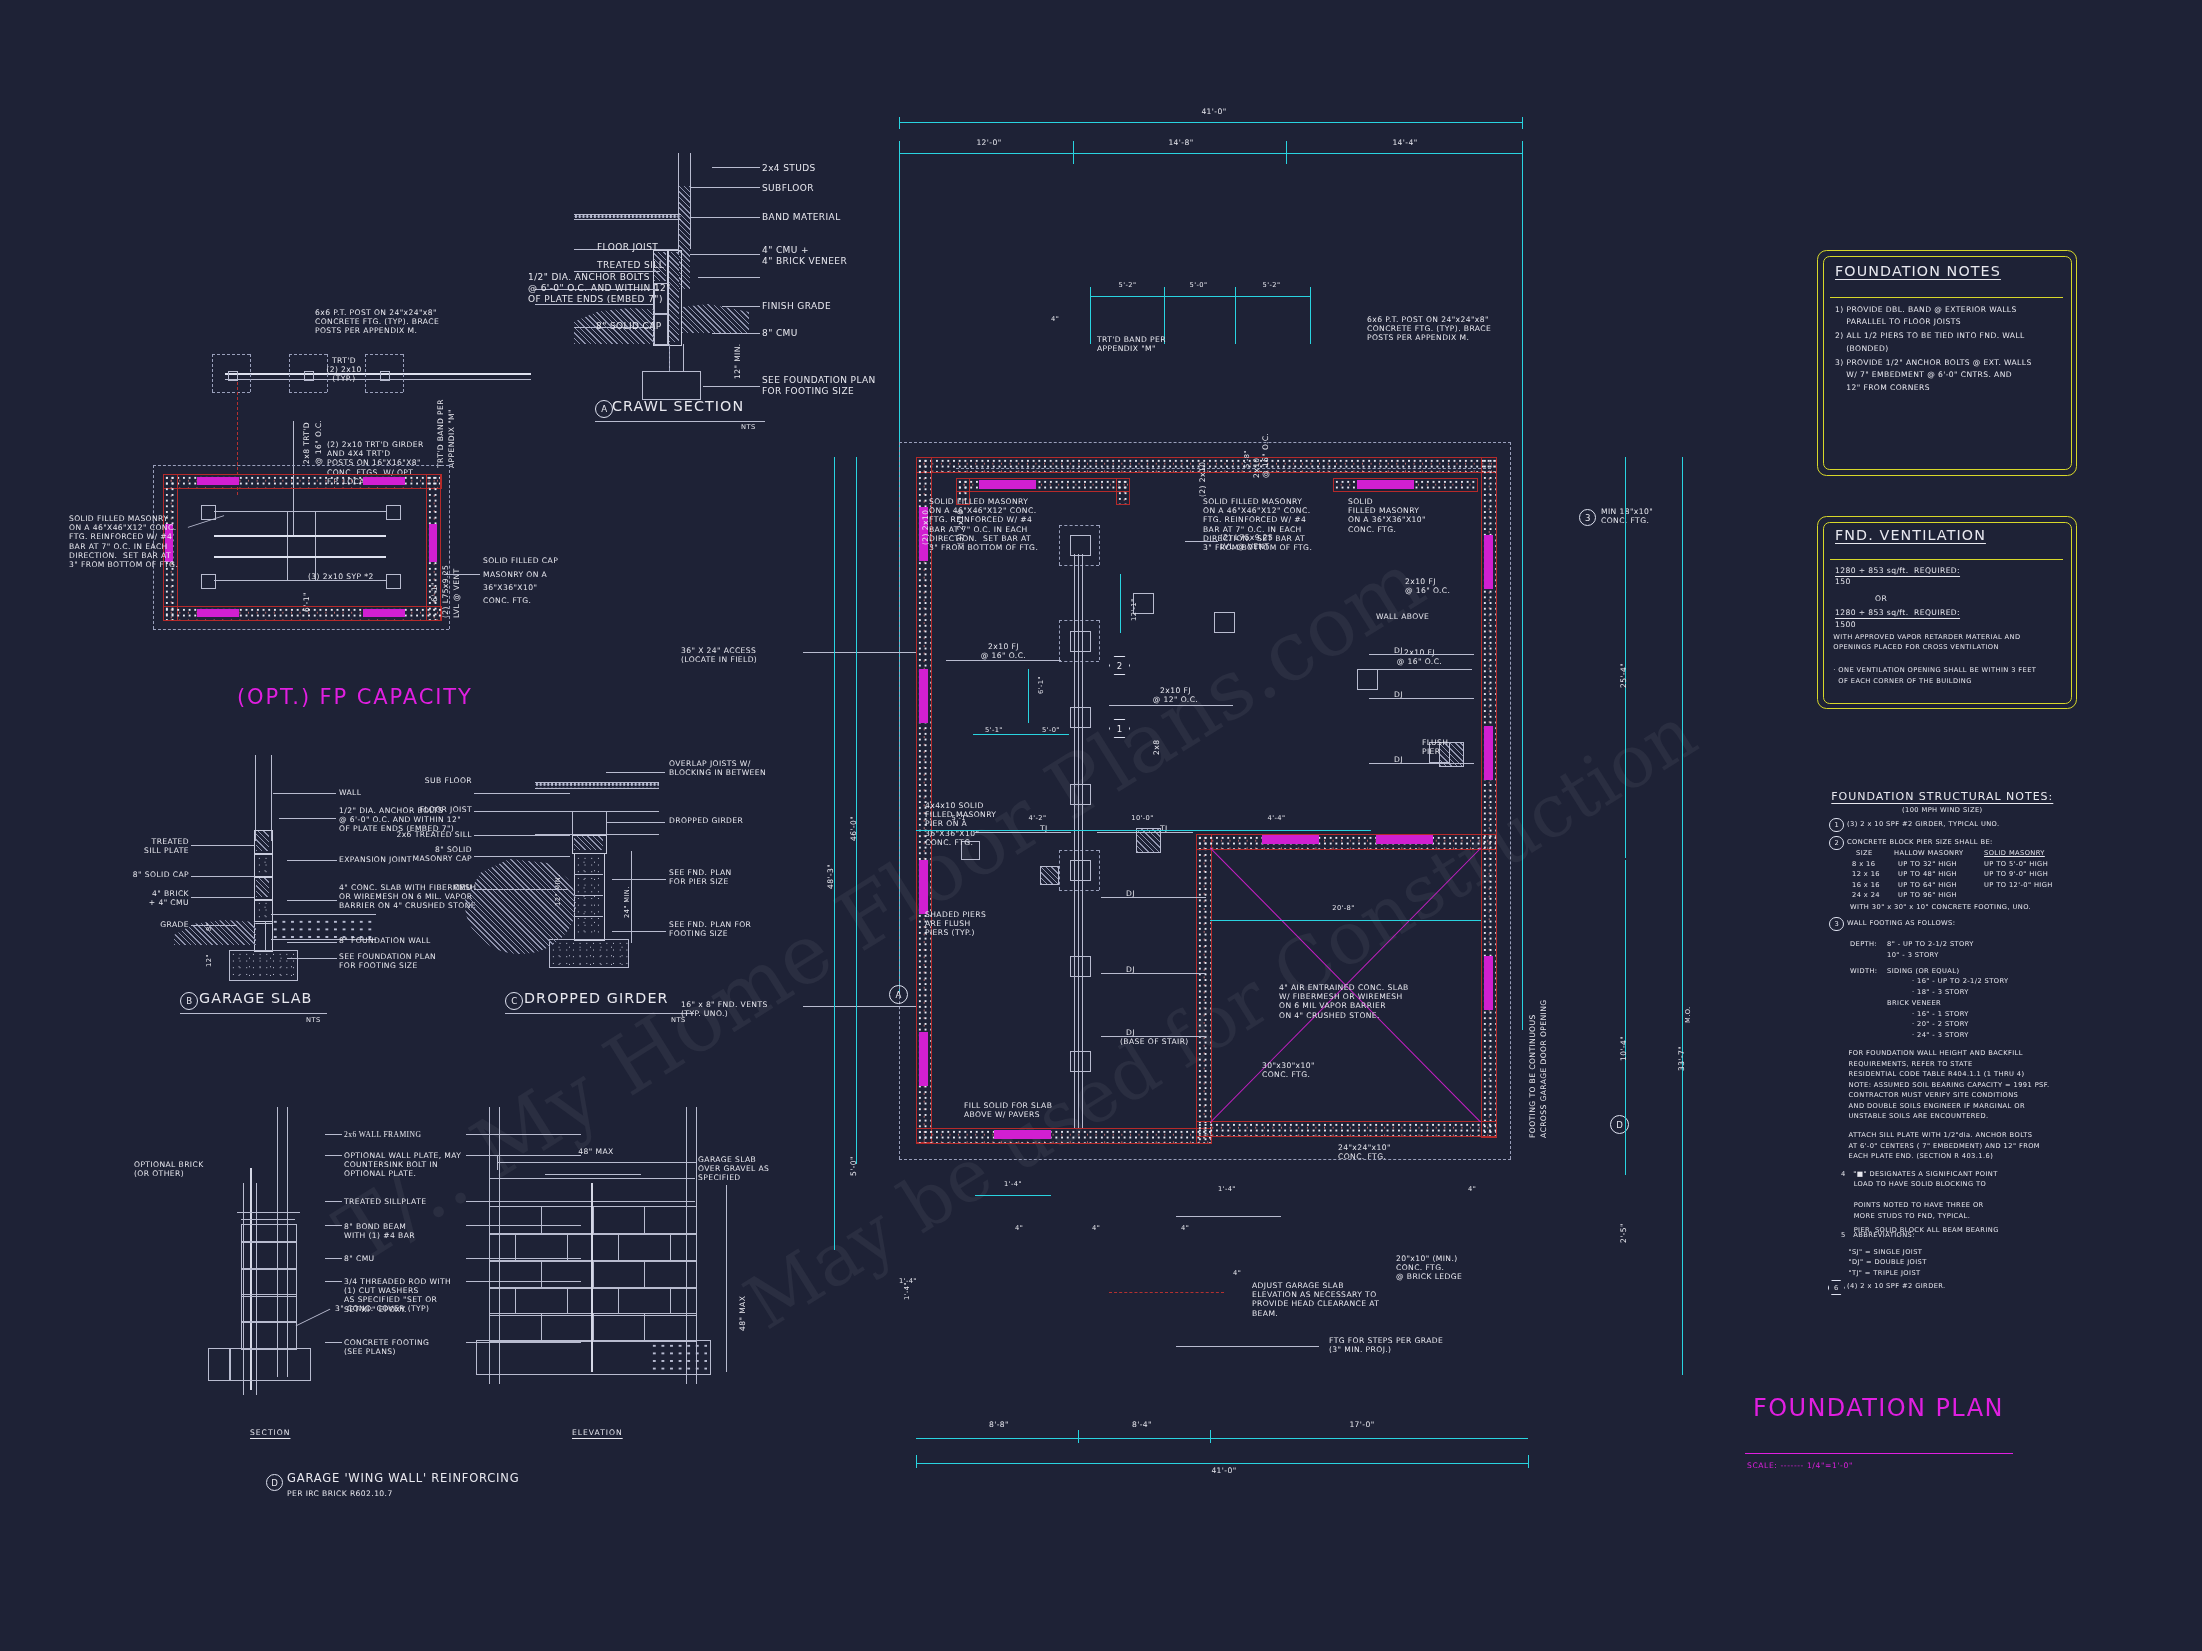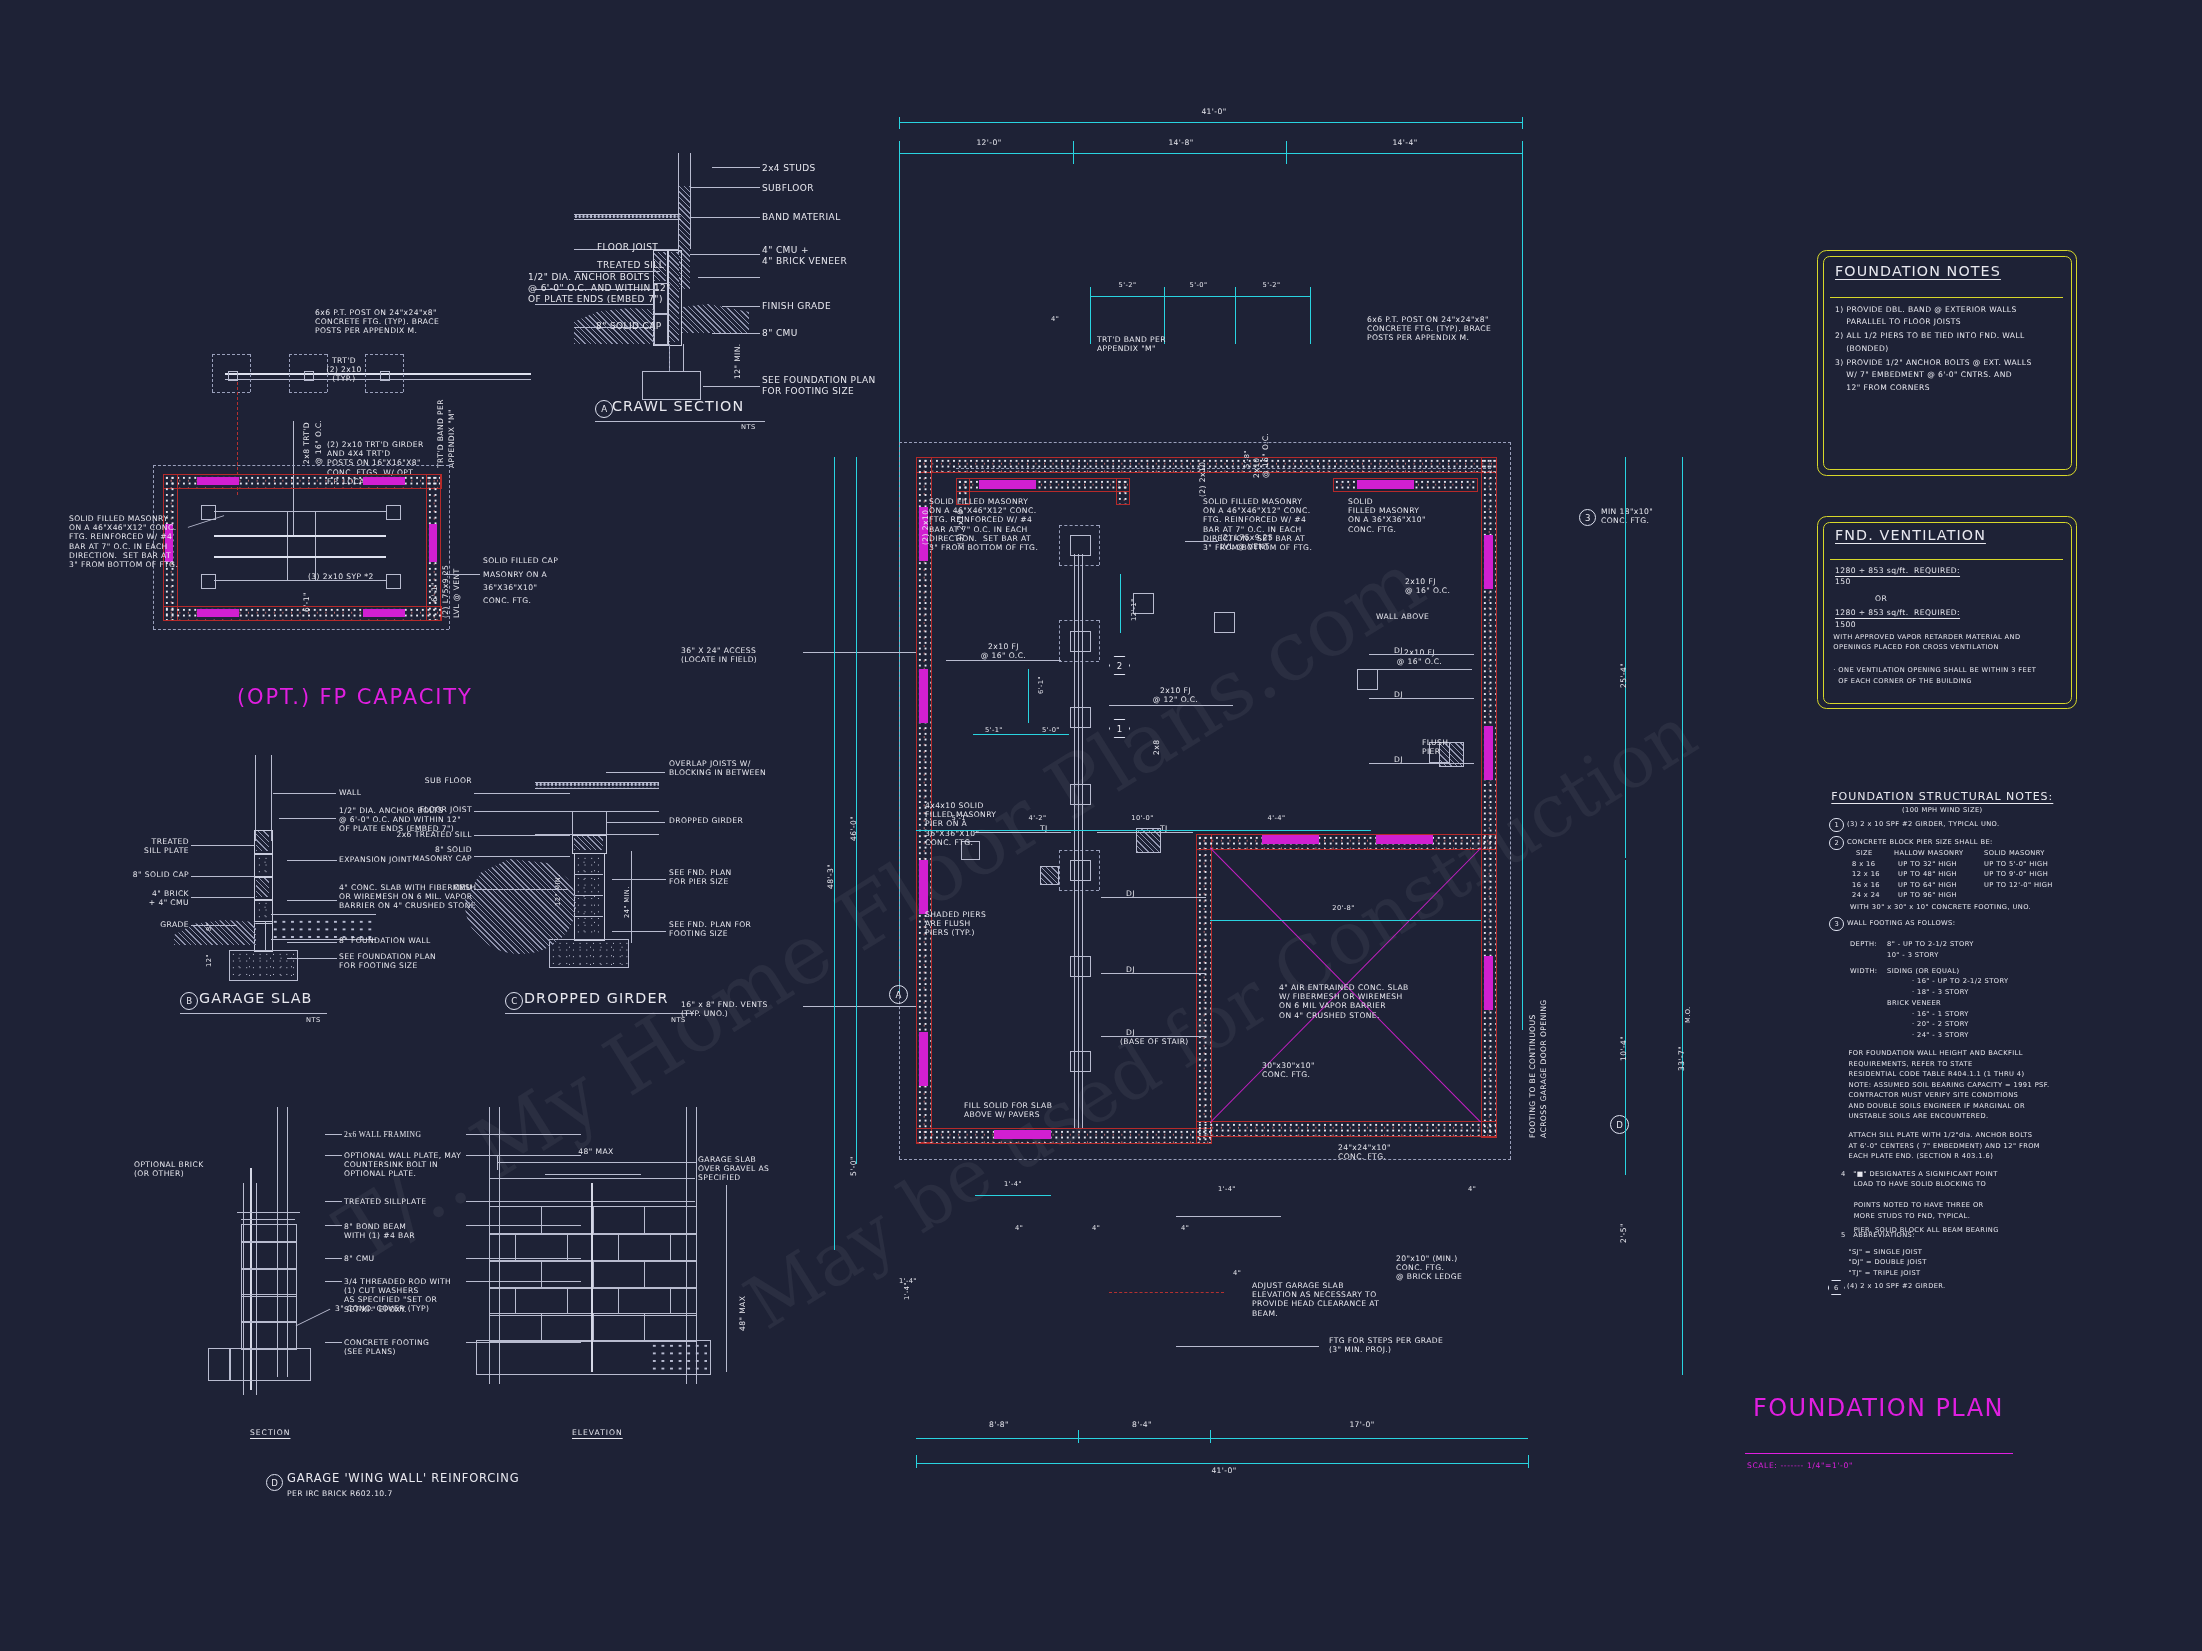--- a/index.html
+++ b/index.html
@@ -774,7 +774,7 @@
     <div class="t xs" style="left:31px;top:47px;">CONCRETE BLOCK PIER SIZE SHALL BE:</div>
     <div class="t xs" style="left:40px;top:58px;">SIZE</div>
     <div class="t xs" style="left:78px;top:58px;">HALLOW MASONRY</div>
-    <div class="t xs" style="left:168px;top:58px;">SOLID MASONRY</div>
+    <div class="t xs" style="left:168px;top:58px;text-decoration:underline;">SOLID MASONRY</div>
     <div class="t xs" style="left:36px;top:69px;">8 x 16</div>
     <div class="t xs" style="left:82px;top:69px;">UP TO 32" HIGH</div>
     <div class="t xs" style="left:168px;top:69px;">UP TO 5'-0" HIGH</div>

